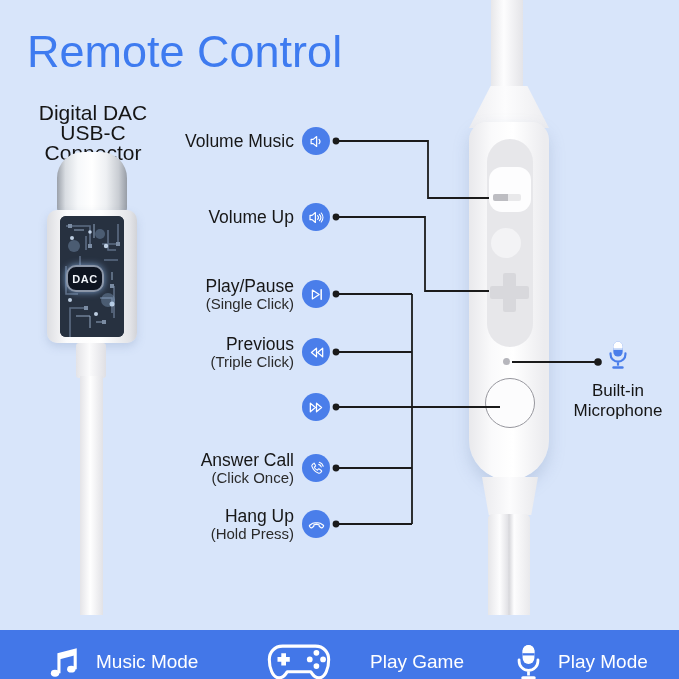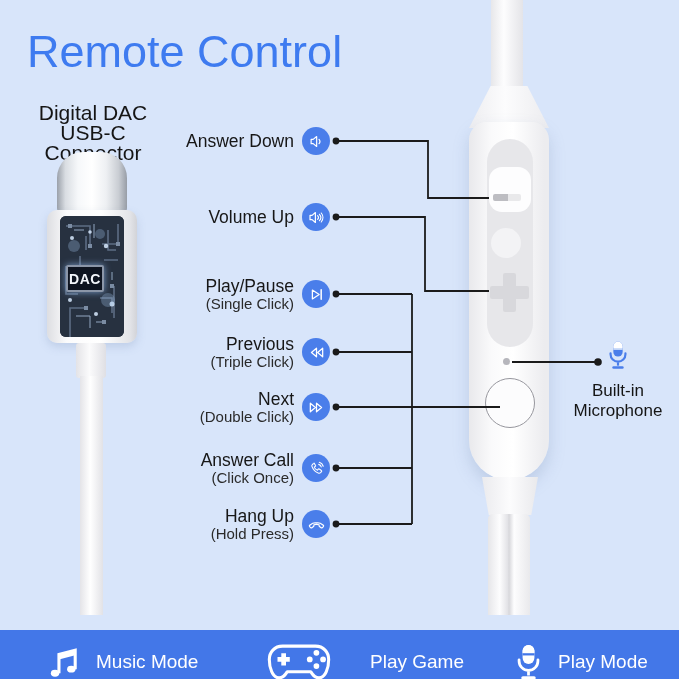--- a/index.html
+++ b/index.html
@@ -178,7 +178,7 @@
 
   <div class="abs frow" style="top:118px">
     <div class="ftext">
-        <div class="flabel">Answer Down</div>
+        <div class="flabel">Volume Music</div>
       </div>
     <span class="circle-icon">
         <svg viewBox="0 0 24 24">

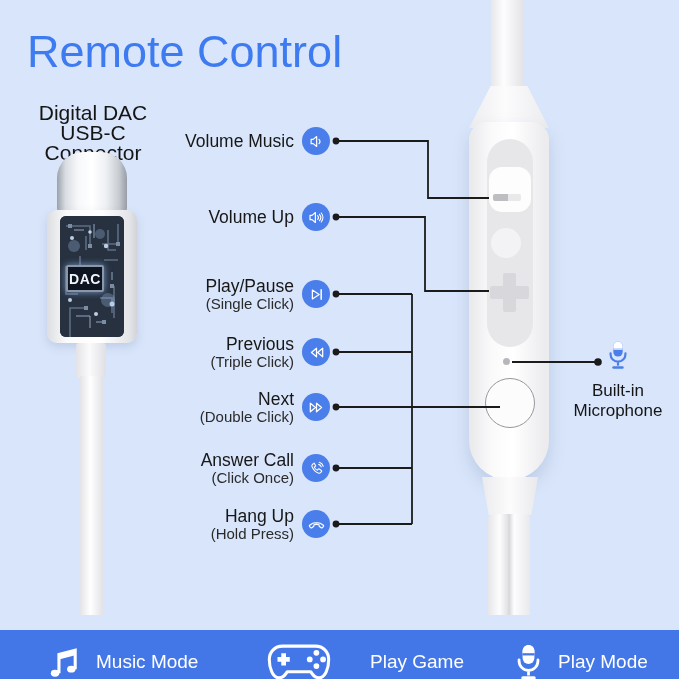--- a/index.html
+++ b/index.html
@@ -32,9 +32,9 @@
     background:#273140;overflow:hidden;}
   .conn-window svg{display:block;width:100%;height:100%;}
   .dac-chip{left:6px;top:49px;width:34px;height:23px;background:#0e1420;
-    border:2px solid #8b96a8;border-radius:2px;box-shadow:0 0 7px rgba(140,180,230,.8);
+    border:2px solid #8b96a8;border-radius:10px;box-shadow:0 0 7px rgba(140,180,230,.8);
     display:flex;align-items:center;justify-content:center;
-    color:#f2f5fa;font-size:14px;font-weight:bold;letter-spacing:.5px;}
+    color:#f2f5fa;font-size:11px;font-weight:bold;letter-spacing:.5px;}
   .conn-collar{left:76px;top:343px;width:30px;height:35px;border-radius:3px;
     background:linear-gradient(90deg,#e3e3e7,#fbfbfc 45%,#dfdfe4);}
   .conn-cable{left:80px;top:376px;width:23px;height:239px;

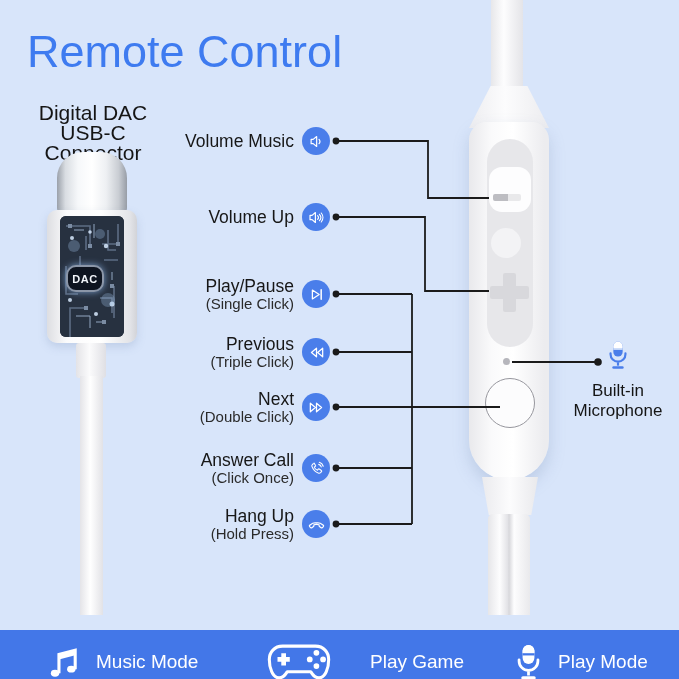--- a/index.html
+++ b/index.html
@@ -225,10 +225,6 @@
       </span>
   </div>
   <div class="abs frow" style="top:384px">
-    <div class="ftext">
-        <div class="flabel">Next</div>
-        <div class="fsub">(Double Click)</div>
-      </div>
     <span class="circle-icon">
         <svg viewBox="0 0 24 24">
           <path d="M4.2 6.6L10.6 12l-6.4 5.4z" fill="none" stroke="#fff" stroke-width="1.6" stroke-linejoin="round"></path>

